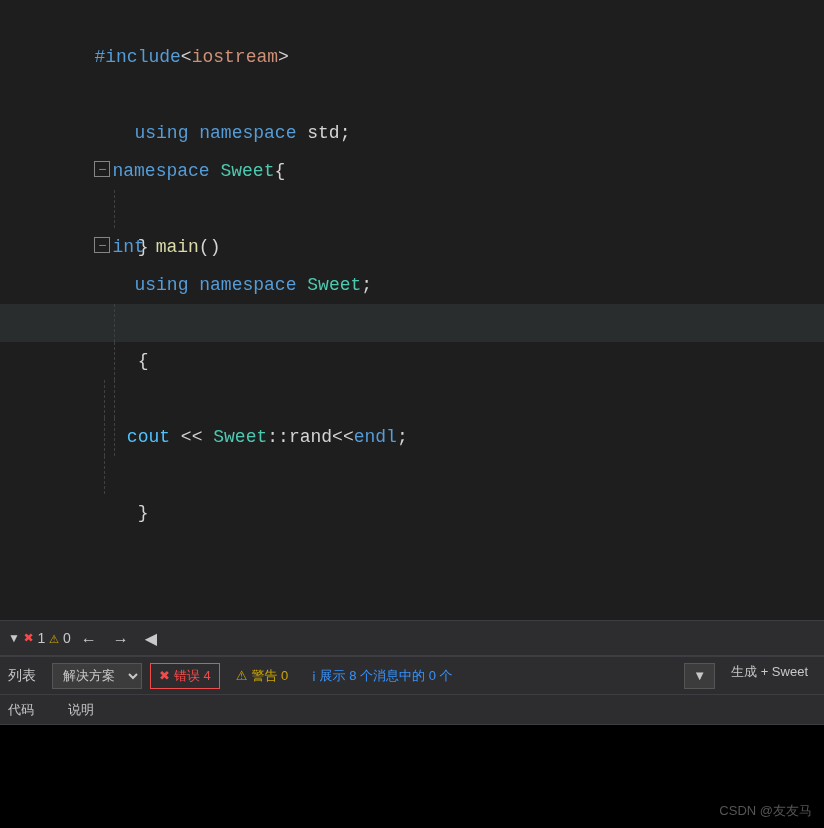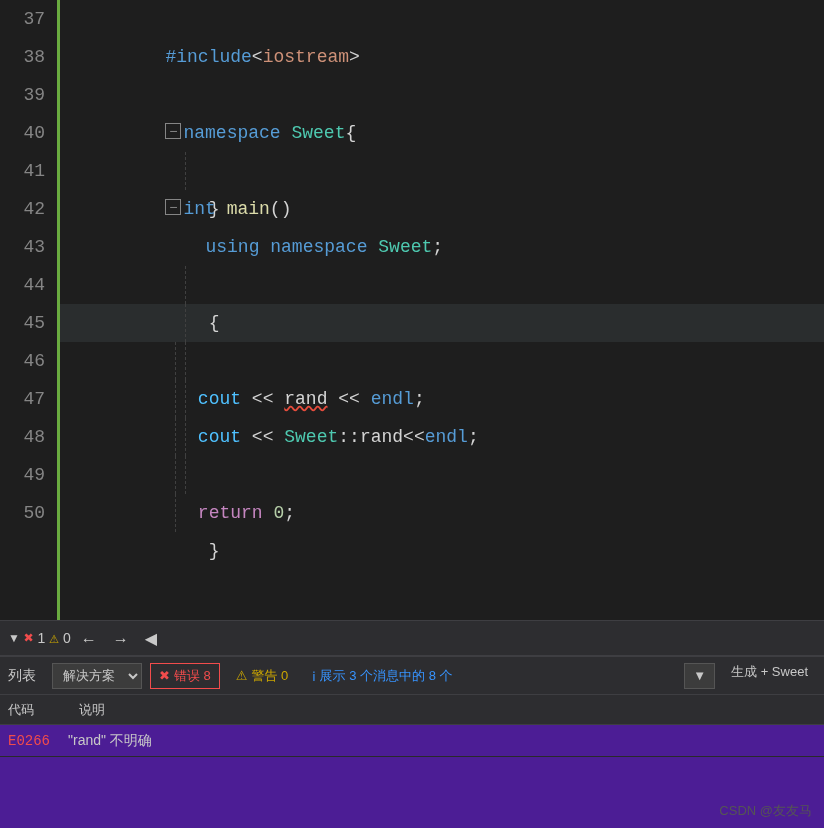--- a/index.html
+++ b/index.html
@@ -259,22 +259,6 @@
 
   <div class="editor-area">
 
-    <div class="line-numbers">
-      <div class="line-number">37</div>
-      <div class="line-number">38</div>
-      <div class="line-number">39</div>
-      <div class="line-number">40</div>
-      <div class="line-number">41</div>
-      <div class="line-number">42</div>
-      <div class="line-number">43</div>
-      <div class="line-number">44</div>
-      <div class="line-number">45</div>
-      <div class="line-number">46</div>
-      <div class="line-number">47</div>
-      <div class="line-number">48</div>
-      <div class="line-number">49</div>
-      <div class="line-number">50</div>
-    </div>
 
     <div class="code-content">
 

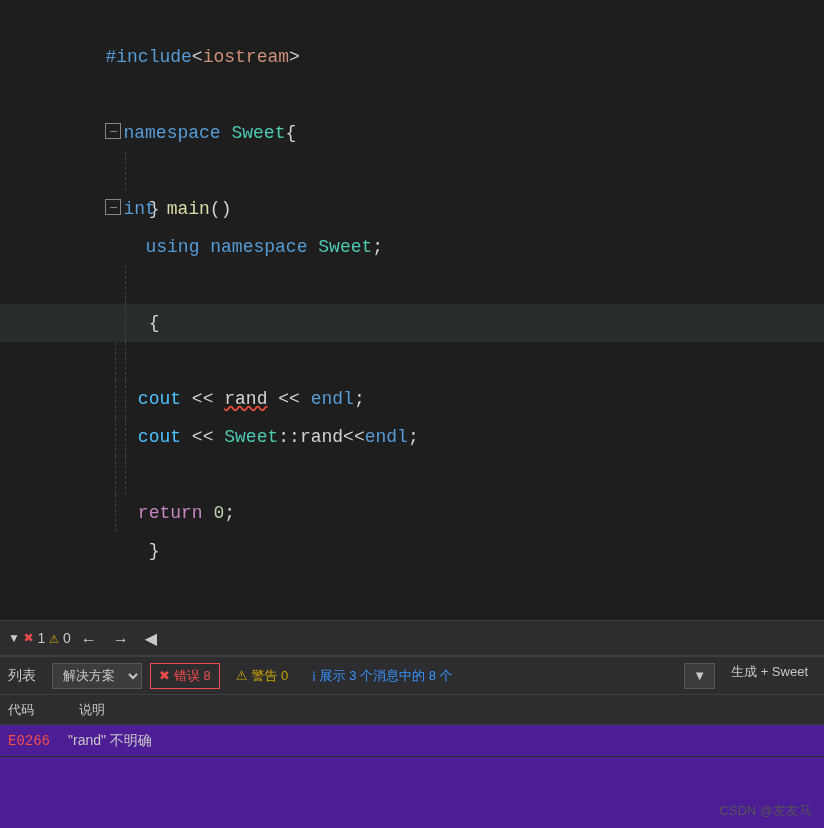--- a/index.html
+++ b/index.html
@@ -47,7 +47,7 @@
       height: 38px;
       line-height: 38px;
       white-space: pre;
-      padding-left: 19px;
+      padding-left: 8px;
       font-size: 18px;
     }
 

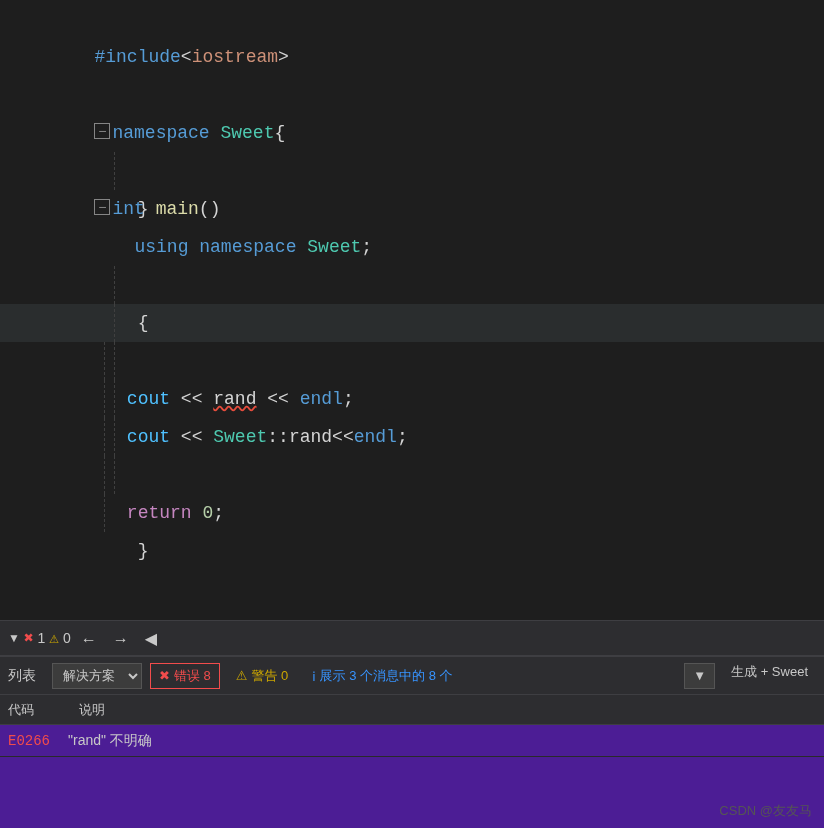--- a/index.html
+++ b/index.html
@@ -268,6 +268,9 @@
 
       <div class="code-line">&nbsp;</div>
 
+      <div class="code-line">
+        <span style="margin-left:40px;"></span><span style="color:#569cd6;">using</span><span style="color:#d4d4d4;"> </span><span style="color:#569cd6;">namespace</span><span style="color:#d4d4d4;"> std;</span>
+      </div>
 
       <div class="code-line">
         <span class="fold-icon">−</span><span style="color:#569cd6;">namespace</span><span style="color:#d4d4d4;"> </span><span style="color:#4ec9b0;">Sweet</span><span style="color:#d4d4d4;">{</span>

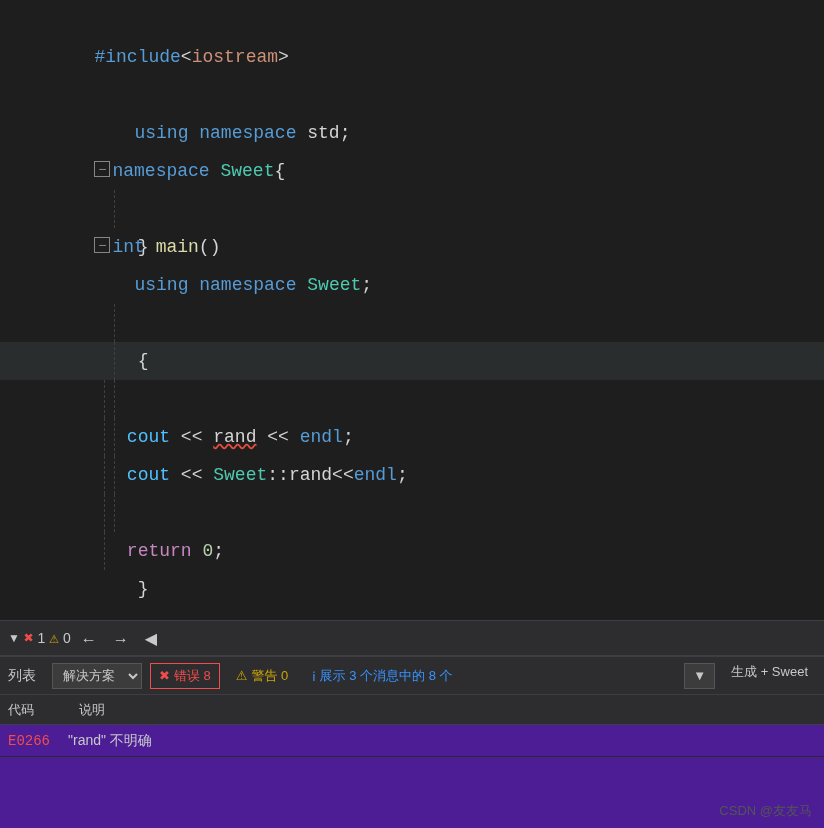--- a/index.html
+++ b/index.html
@@ -295,11 +295,6 @@
         <span style="color:#d4d4d4;">&nbsp;&nbsp;&nbsp;&nbsp;{</span>
       </div>
 
-      <div class="code-line">
-        <span style="display:inline-block; border-left:1px dashed #404040; width:3px; height:38px; vertical-align:top; margin-left:20px;"></span>
-        <span style="display:inline-block; border-left:1px dashed #404040; width:3px; height:38px; vertical-align:top; margin-left:10px;"></span>
-        <span style="color:#d4d4d4;">&nbsp;&nbsp;&nbsp;</span><span style="color:#4fc1ff;">cout</span><span style="color:#d4d4d4;"> &lt;&lt; </span><span style="color:#d4d4d4;" class="squiggly">rand</span><span style="color:#d4d4d4;"> &lt;&lt; </span><span style="color:#569cd6;">endl</span><span style="color:#d4d4d4;">;</span>
-      </div>
 
       <div class="code-line highlighted">
         <span style="display:inline-block; border-left:1px dashed #404040; width:3px; height:38px; vertical-align:top; margin-left:20px;"></span>

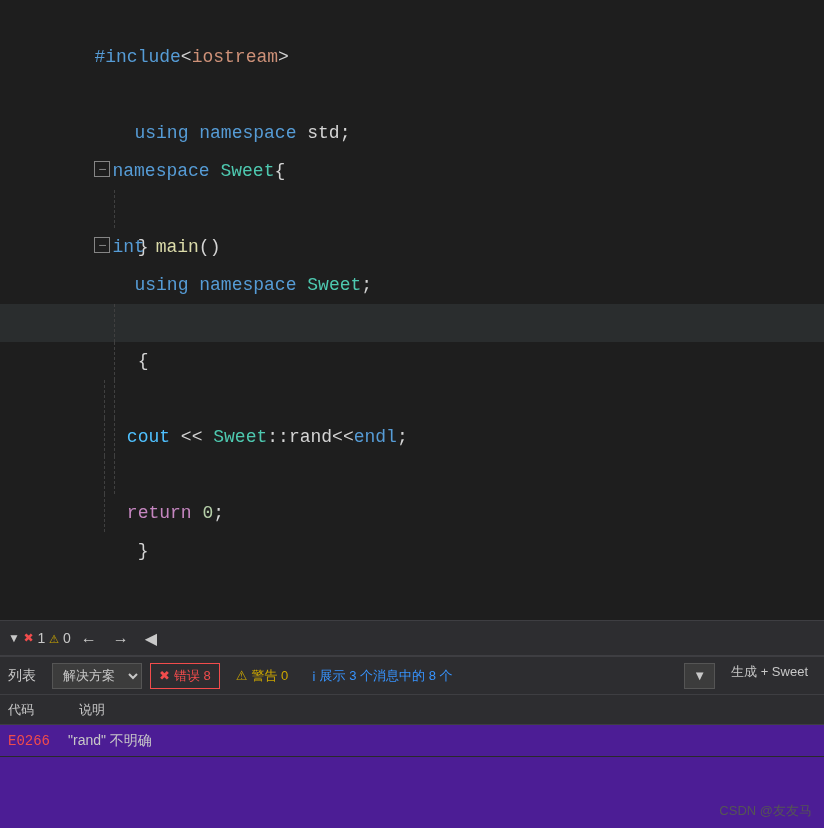--- a/index.html
+++ b/index.html
@@ -307,11 +307,6 @@
         <span style="display:inline-block; border-left:1px dashed #404040; width:3px; height:38px; vertical-align:top; margin-left:10px;"></span>
       </div>
 
-      <div class="code-line">
-        <span style="display:inline-block; border-left:1px dashed #404040; width:3px; height:38px; vertical-align:top; margin-left:20px;"></span>
-        <span style="display:inline-block; border-left:1px dashed #404040; width:3px; height:38px; vertical-align:top; margin-left:10px;"></span>
-        <span style="color:#d4d4d4;">&nbsp;&nbsp;&nbsp;</span><span style="color:#c586c0;">return</span><span style="color:#d4d4d4;"> </span><span style="color:#b5cea8;">0</span><span style="color:#d4d4d4;">;</span>
-      </div>
 
       <div class="code-line">
         <span style="display:inline-block; border-left:1px dashed #404040; width:3px; height:38px; vertical-align:top; margin-left:20px;"></span>

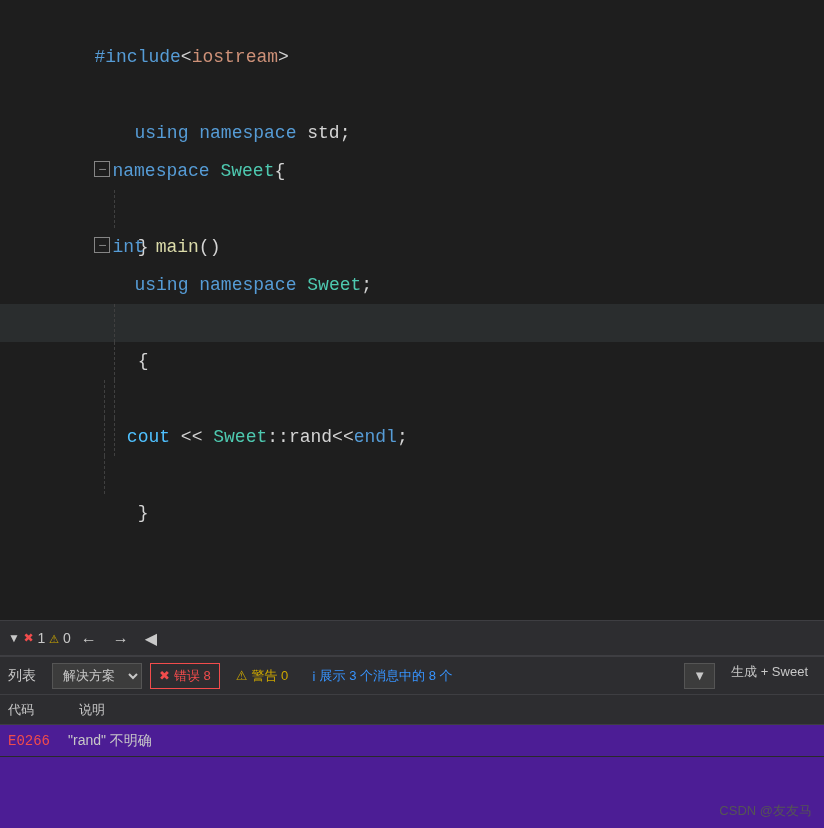--- a/index.html
+++ b/index.html
@@ -86,7 +86,7 @@
 
     
     .error-list-panel {
-      background: #4c1d95;
+      background: #000000;
       border-top: 1px solid #3e3e42;
       height: 172px;
       display: flex;

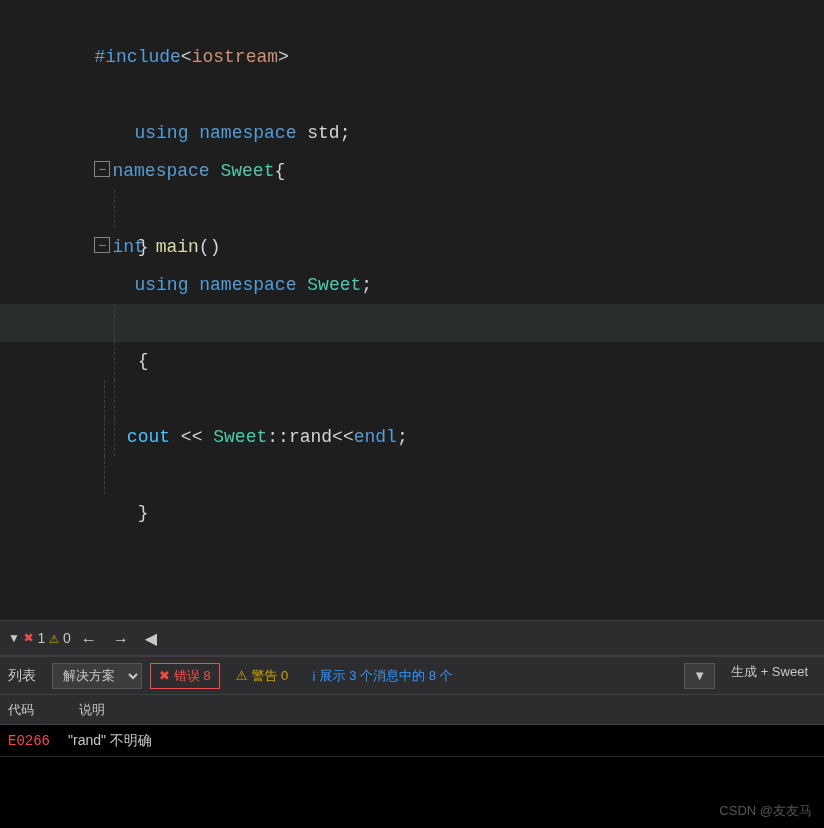--- a/index.html
+++ b/index.html
@@ -337,7 +337,7 @@
       </select>
       <button class="error-btn">
         <span style="color:#f14c4c;">✖</span>
-        <span>错误 8</span>
+        <span>错误 4</span>
       </button>
       <button class="warn-btn">
         <span style="color:#cca700;">⚠</span>

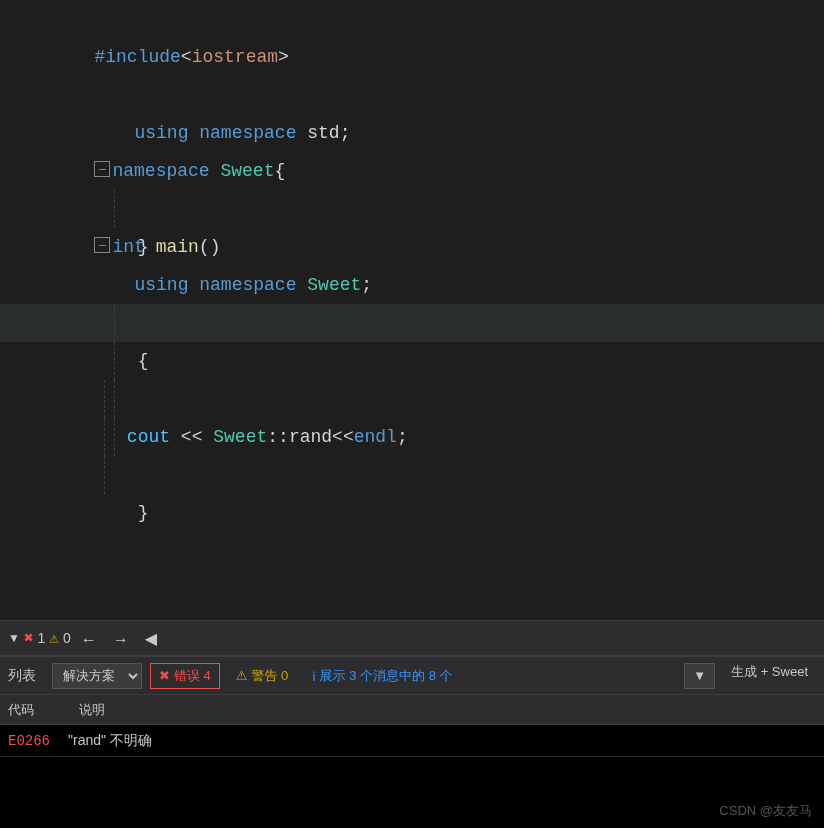--- a/index.html
+++ b/index.html
@@ -345,7 +345,7 @@
       </button>
       <button class="info-btn">
         <span style="color:#3794ff;">ℹ</span>
-        <span>展示 3 个消息中的 8 个</span>
+        <span>展示 8 个消息中的 0 个</span>
       </button>
       <button class="filter-btn">
         <span>▼</span>

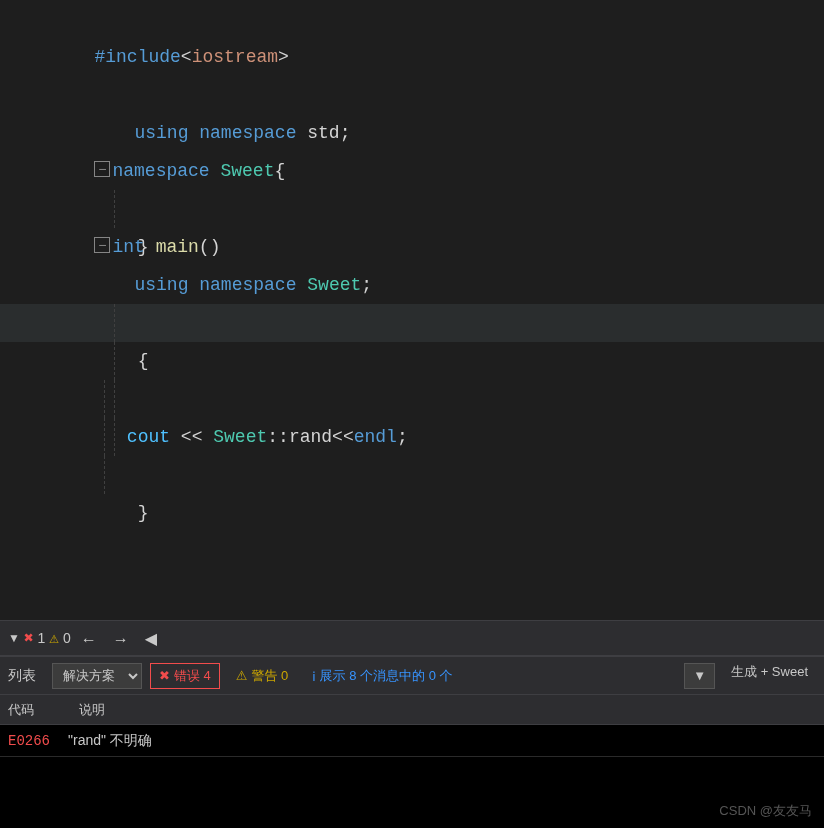--- a/index.html
+++ b/index.html
@@ -197,7 +197,6 @@
       height: 30px;
       align-items: center;
       padding: 0 8px;
-      gap: 11px;
     }
 
     .col-header {

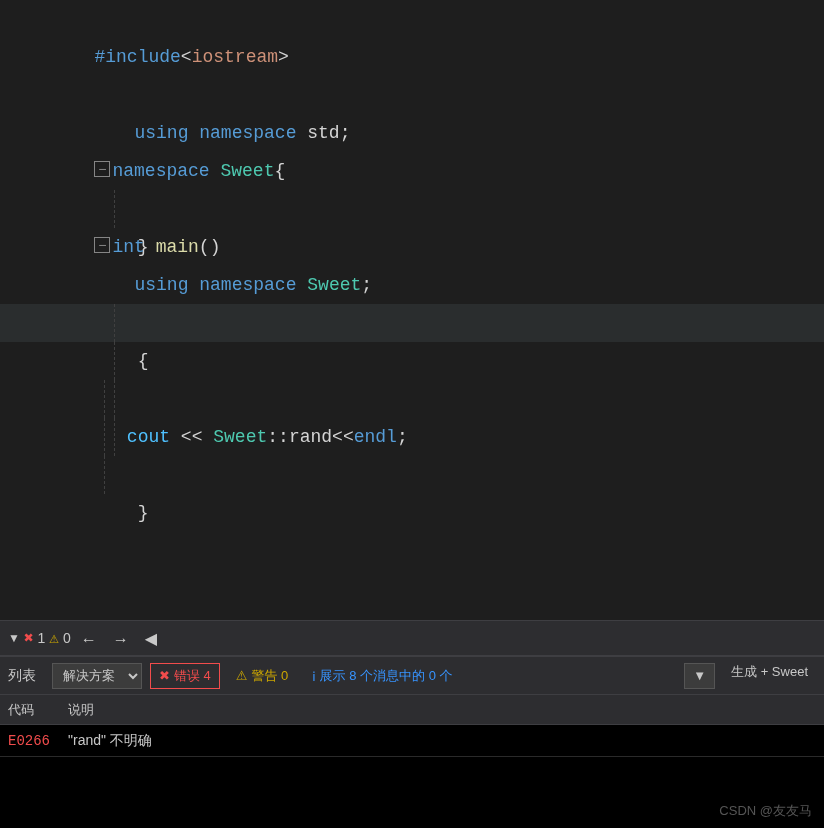--- a/index.html
+++ b/index.html
@@ -359,10 +359,6 @@
 
     <div class="error-rows">
 
-      <div class="error-row">
-        <span class="error-code">E0266</span>
-        <span class="error-msg">"rand" 不明确</span>
-      </div>
 
 
     </div>

